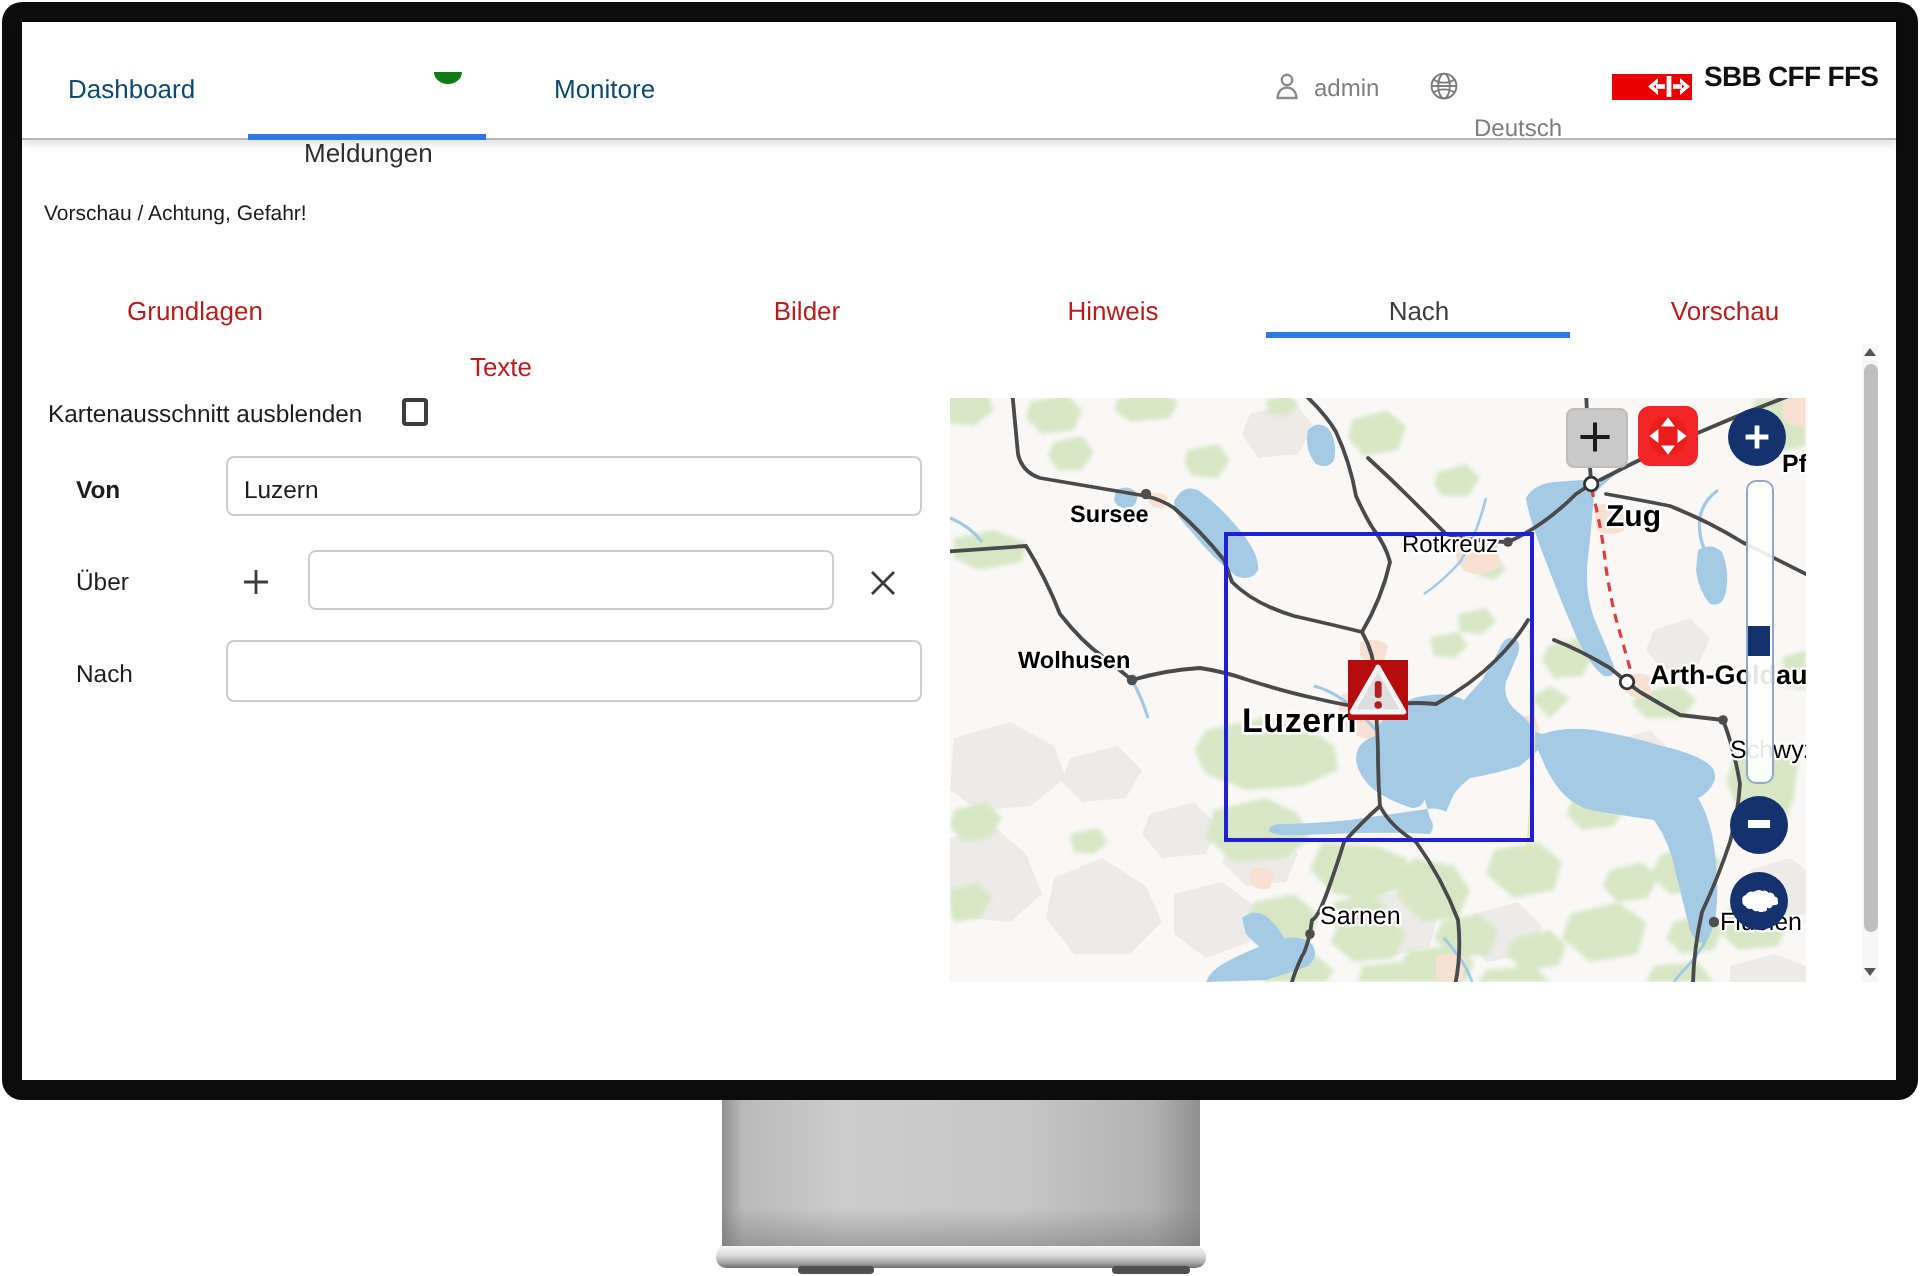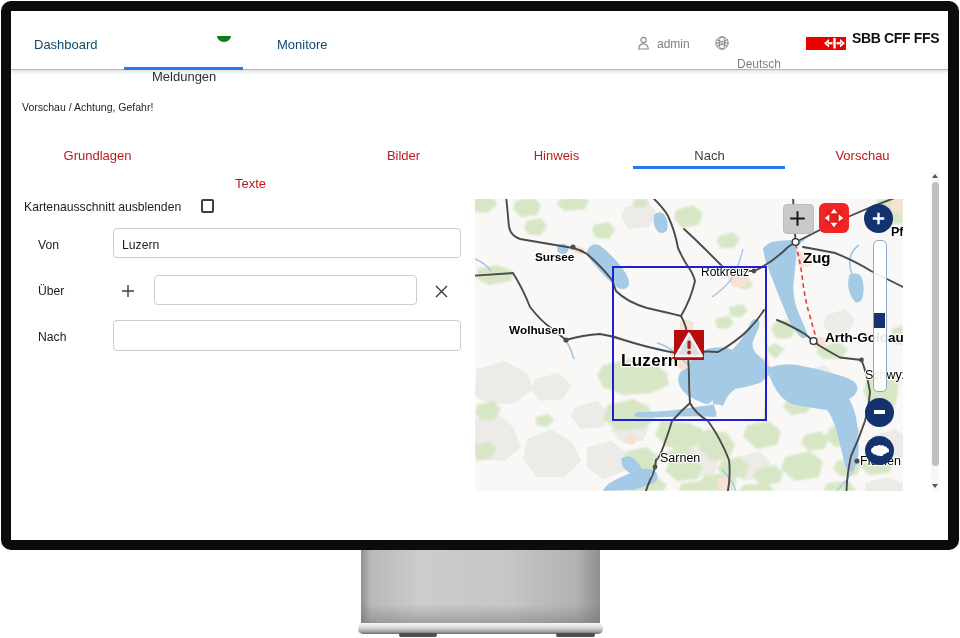--- a/index.html
+++ b/index.html
@@ -87,7 +87,7 @@
   <div class="abs flabel" style="left:24px;top:200px;text-align:right;">Kartenausschnitt ausblenden</div>
   <div class="abs cb"></div>
 
-  <div class="abs flabel" style="left:38px;top:238px;">Von</div>
+  <div class="abs flabel" style="left:38px;top:238px;font-weight:bold;">Von</div>
   <div class="abs inputbox" style="left:113px;top:228px;width:348px;height:30px;"></div>
   <div class="abs flabel" style="left:122px;top:238px;">Luzern</div>
 

